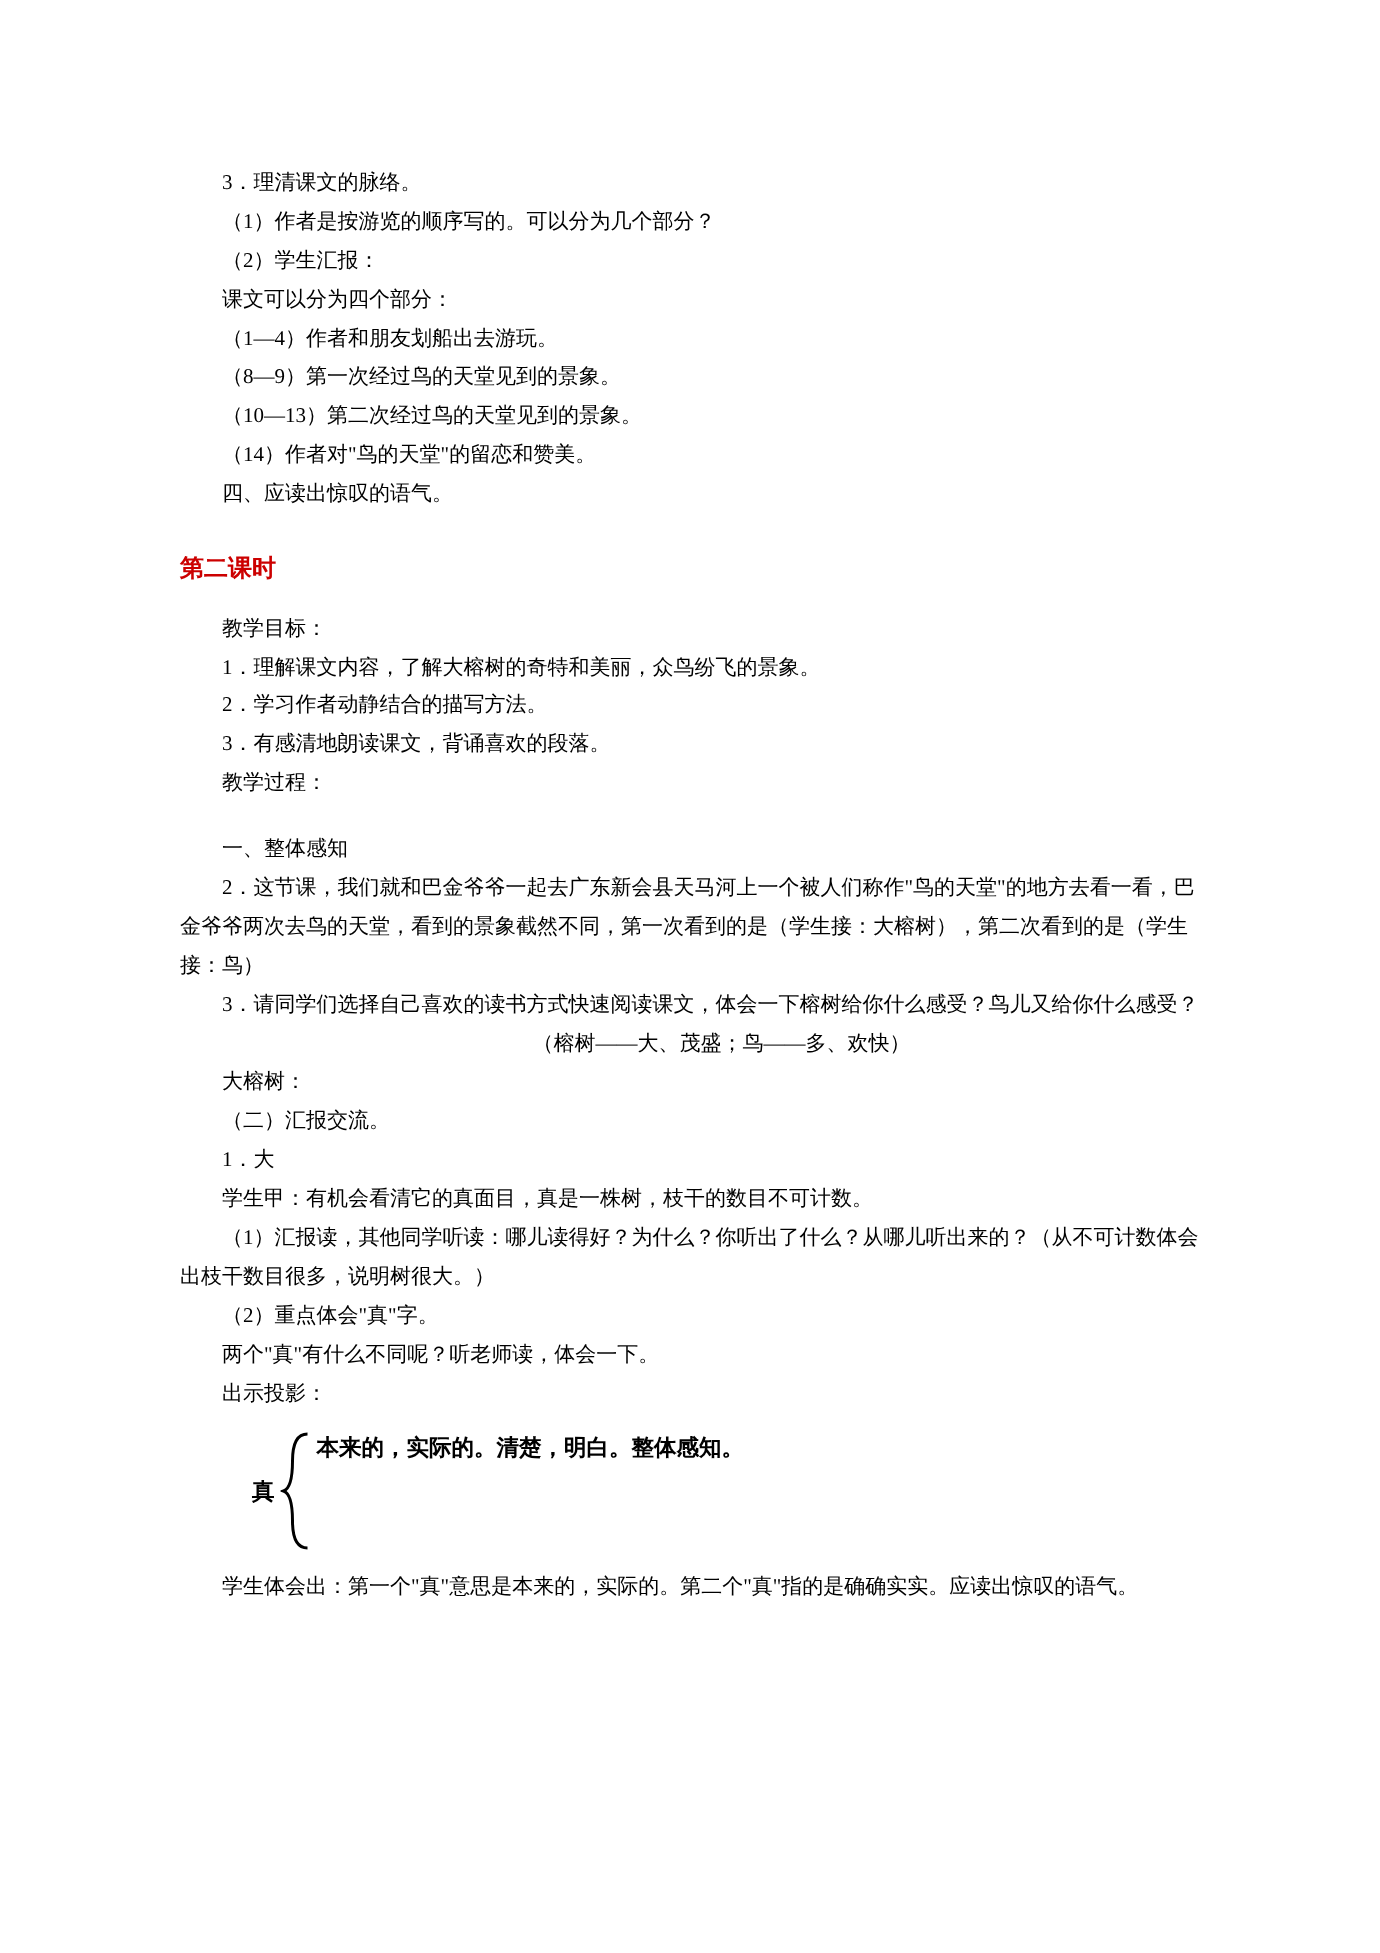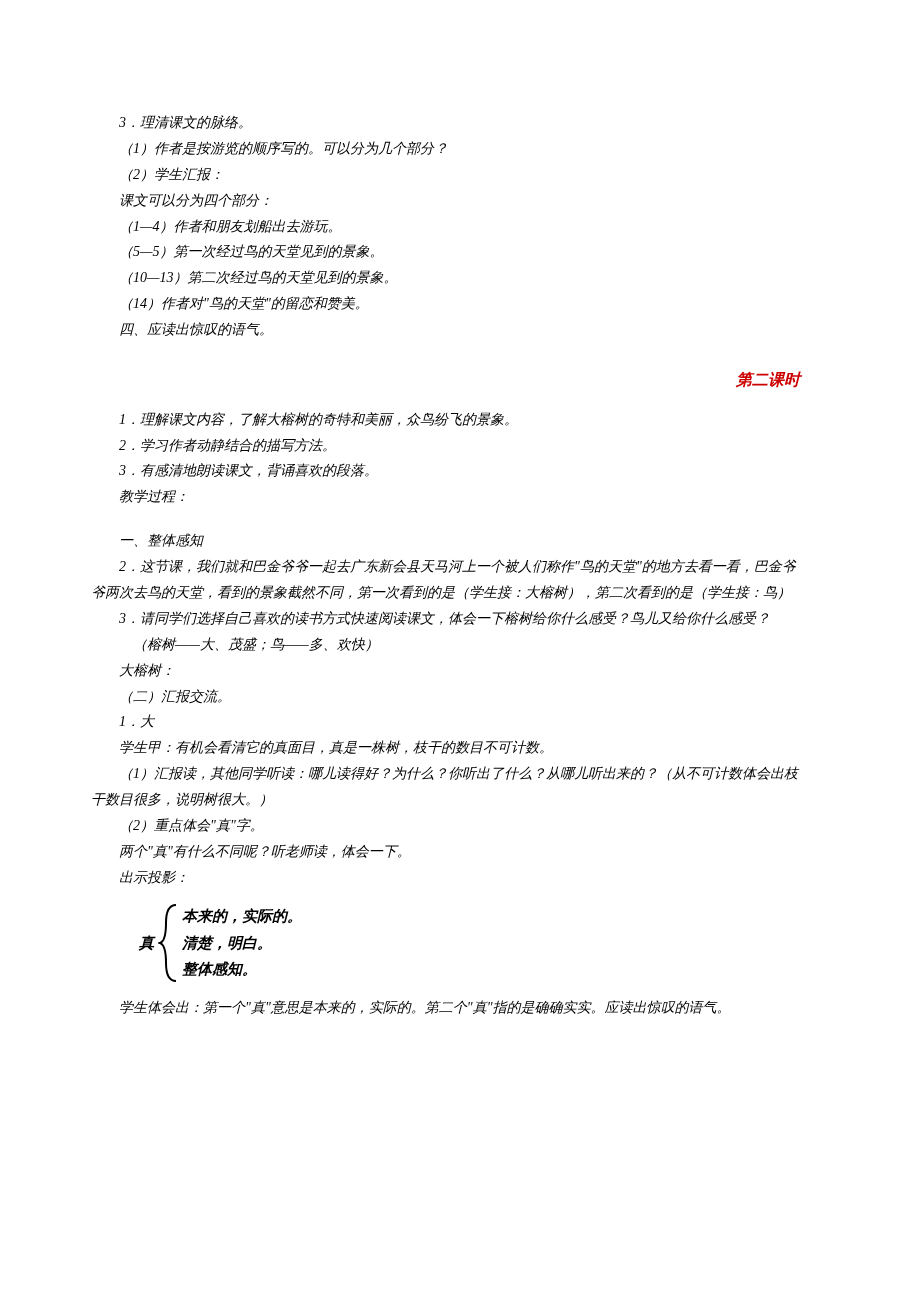--- a/index.html
+++ b/index.html
@@ -13,8 +13,7 @@
     width: 920px;
   }
   .page {
-    padding: 110px 120px 100px 91px;
-    font-style: italic;
+    padding: 110px 120px 100px 120px;
   }
   .para {
     text-indent: 2em;

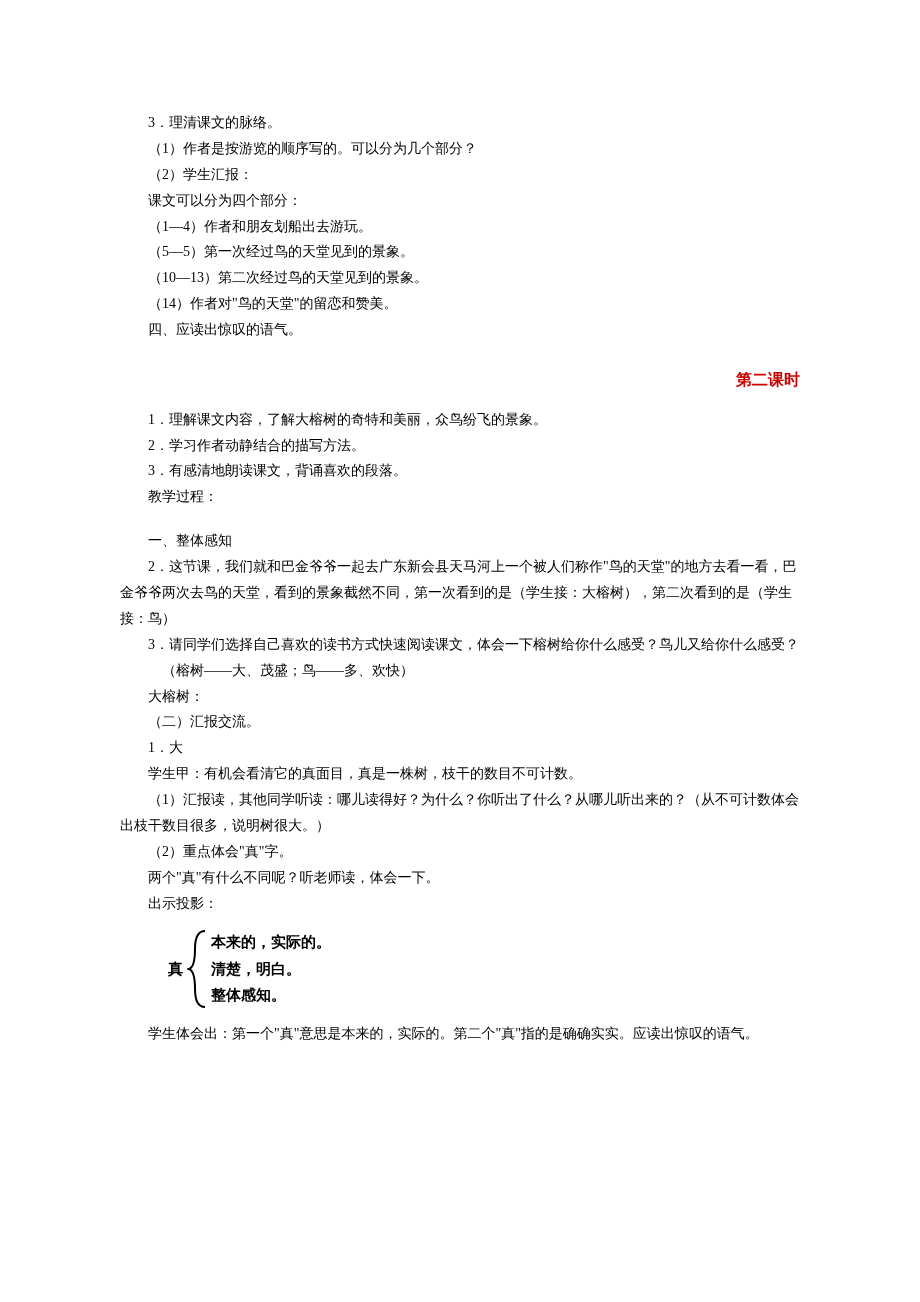--- a/index.html
+++ b/index.html
@@ -66,7 +66,7 @@
   <p class="para">（2）学生汇报：</p>
   <p class="para">课文可以分为四个部分：</p>
   <p class="para">（1—4）作者和朋友划船出去游玩。</p>
-  <p class="para">（5—5）第一次经过鸟的天堂见到的景象。</p>
+  <p class="para">（8—9）第一次经过鸟的天堂见到的景象。</p>
   <p class="para">（10—13）第二次经过鸟的天堂见到的景象。</p>
   <p class="para">（14）作者对"鸟的天堂"的留恋和赞美。</p>
   <p class="para">四、应读出惊叹的语气。</p>

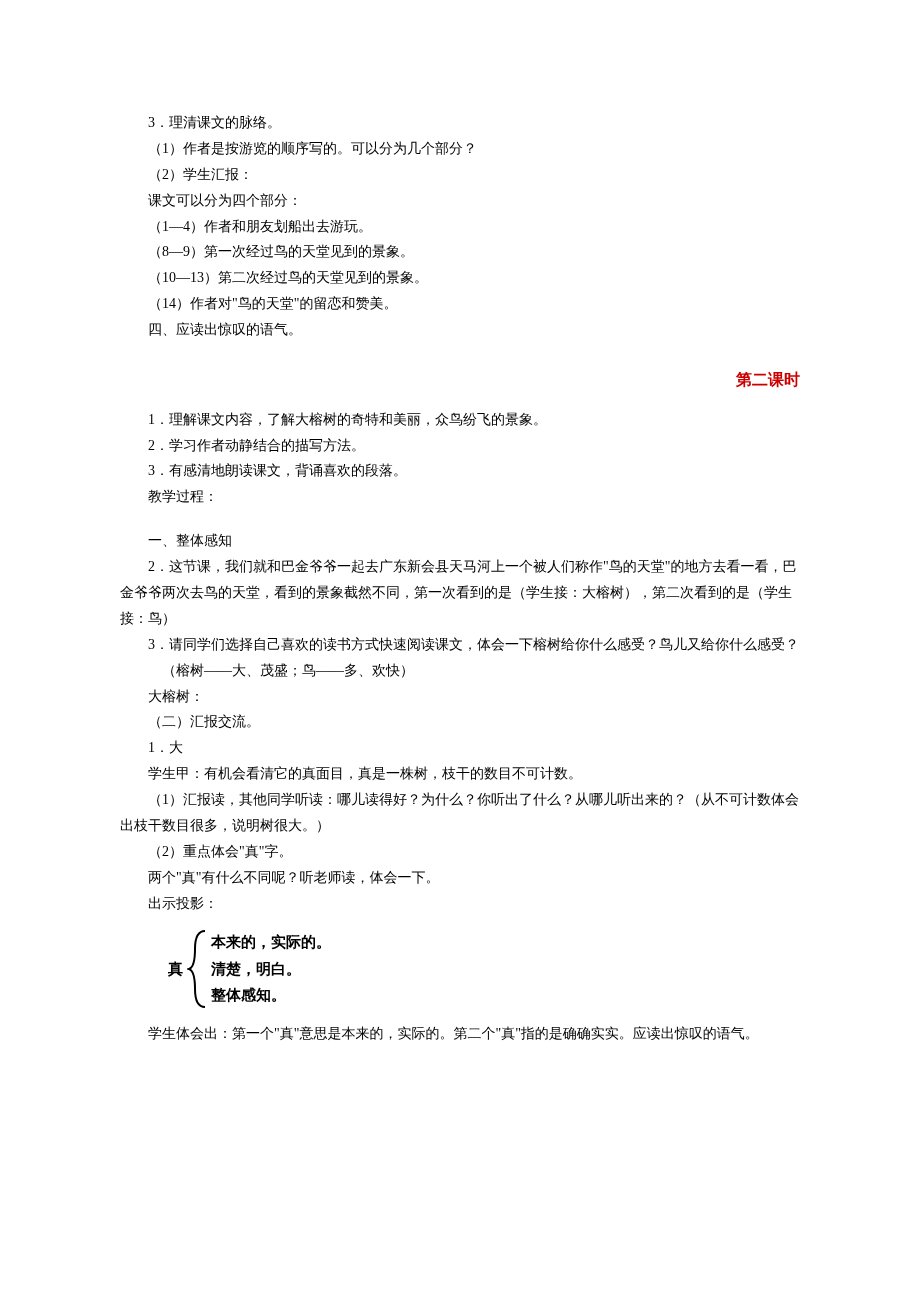--- a/index.html
+++ b/index.html
@@ -22,7 +22,7 @@
   .section-title {
     color: #cc0000;
     font-weight: bold;
-    text-align: right;
+    text-align: left;
     font-size: 16px;
     margin: 22px 0 12px 0;
   }

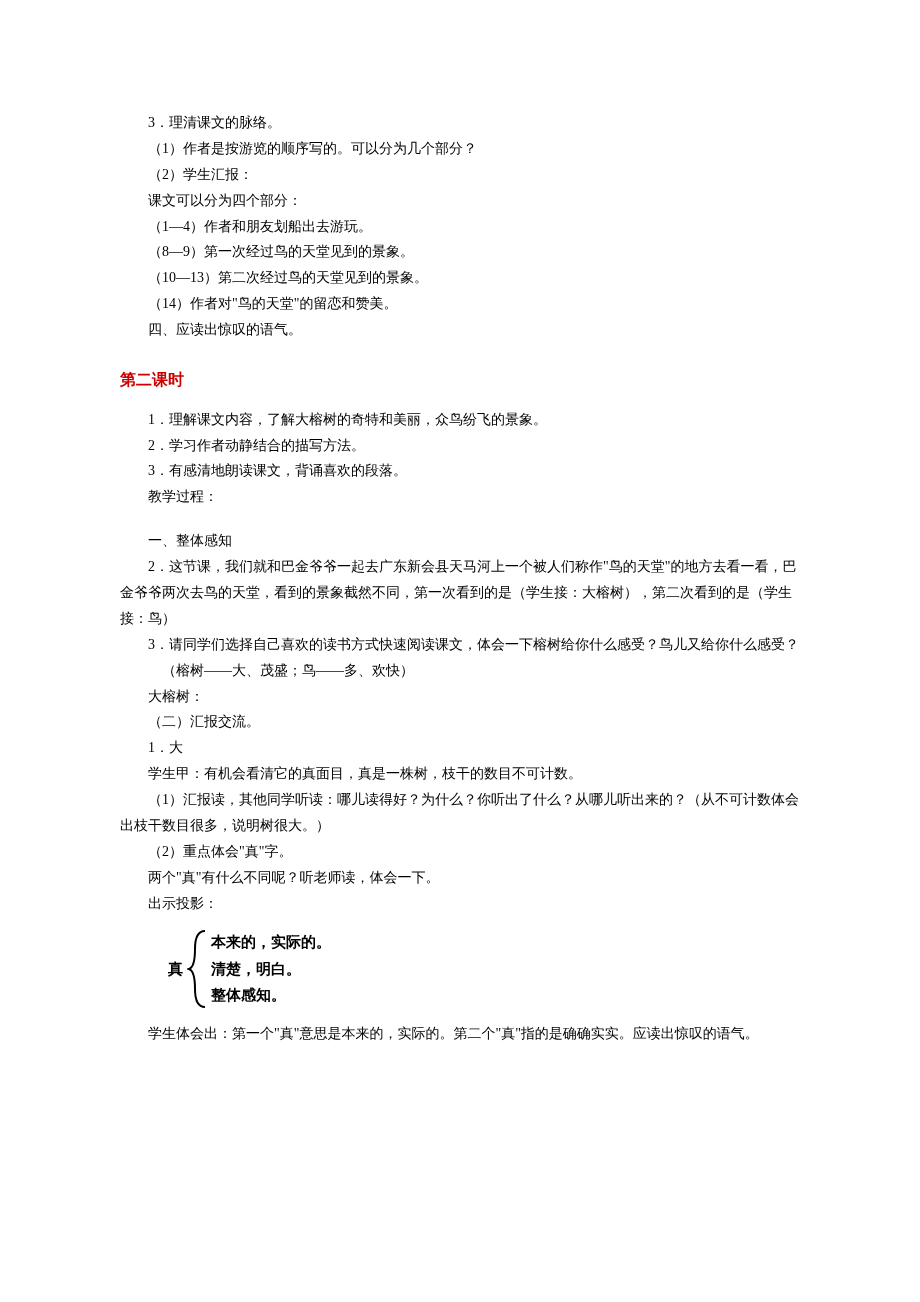--- a/index.html
+++ b/index.html
@@ -73,6 +73,7 @@
 
   <div class="section-title">第二课时</div>
 
+  <p class="para">教学目标：</p>
   <p class="para">1．理解课文内容，了解大榕树的奇特和美丽，众鸟纷飞的景象。</p>
   <p class="para">2．学习作者动静结合的描写方法。</p>
   <p class="para">3．有感清地朗读课文，背诵喜欢的段落。</p>

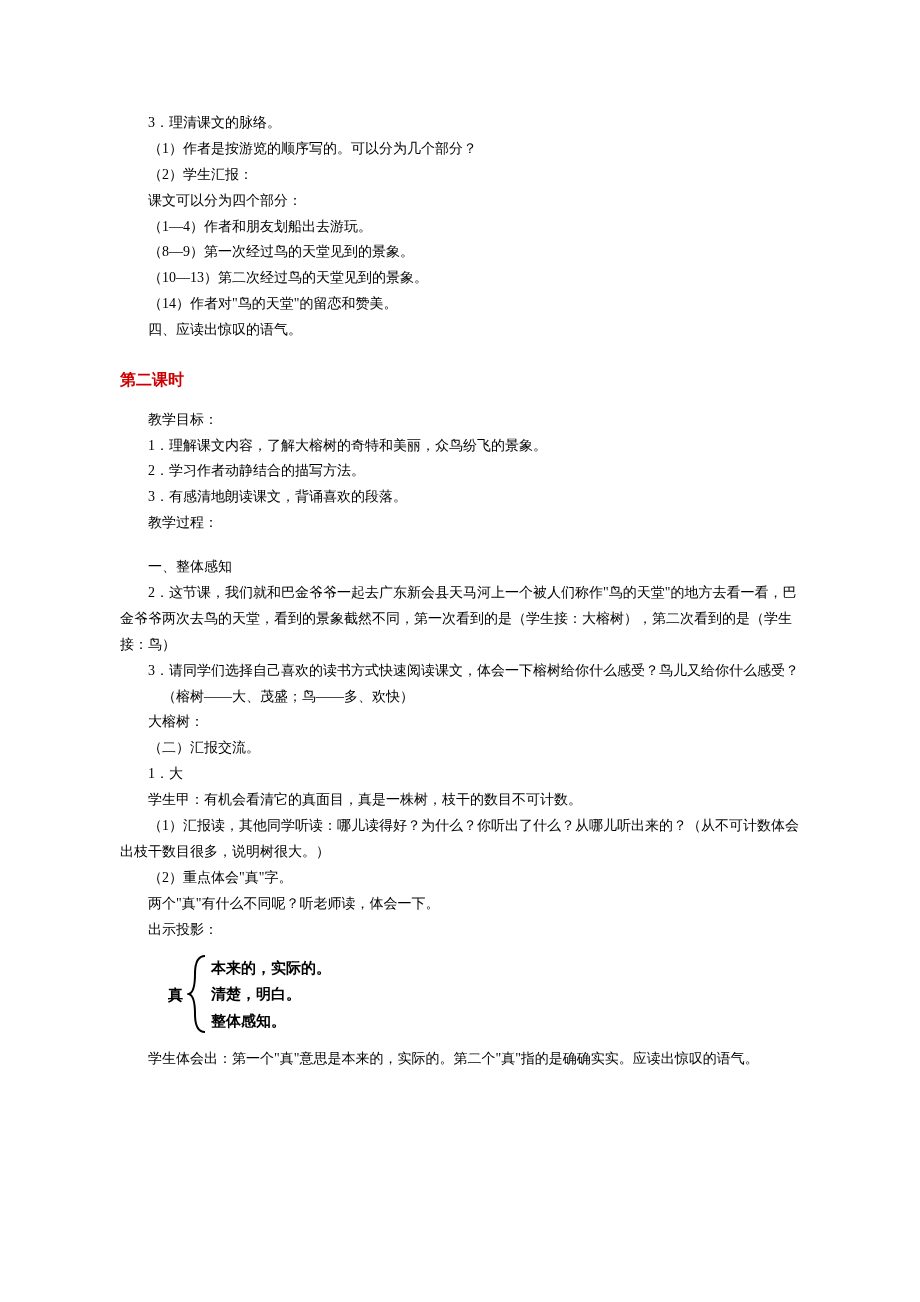--- a/index.html
+++ b/index.html
@@ -84,7 +84,7 @@
   <p class="para">一、整体感知</p>
   <p class="para">2．这节课，我们就和巴金爷爷一起去广东新会县天马河上一个被人们称作"鸟的天堂"的地方去看一看，巴金爷爷两次去鸟的天堂，看到的景象截然不同，第一次看到的是（学生接：大榕树），第二次看到的是（学生接：鸟）</p>
   <p class="para">3．请同学们选择自己喜欢的读书方式快速阅读课文，体会一下榕树给你什么感受？鸟儿又给你什么感受？</p>
-  <p class="para" style="text-indent:3em;">（榕树——大、茂盛；鸟——多、欢快）</p>
+  <p class="para" style="text-indent:3em;text-align:center;">（榕树——大、茂盛；鸟——多、欢快）</p>
   <p class="para">大榕树：</p>
   <p class="para">（二）汇报交流。</p>
   <p class="para">1．大</p>

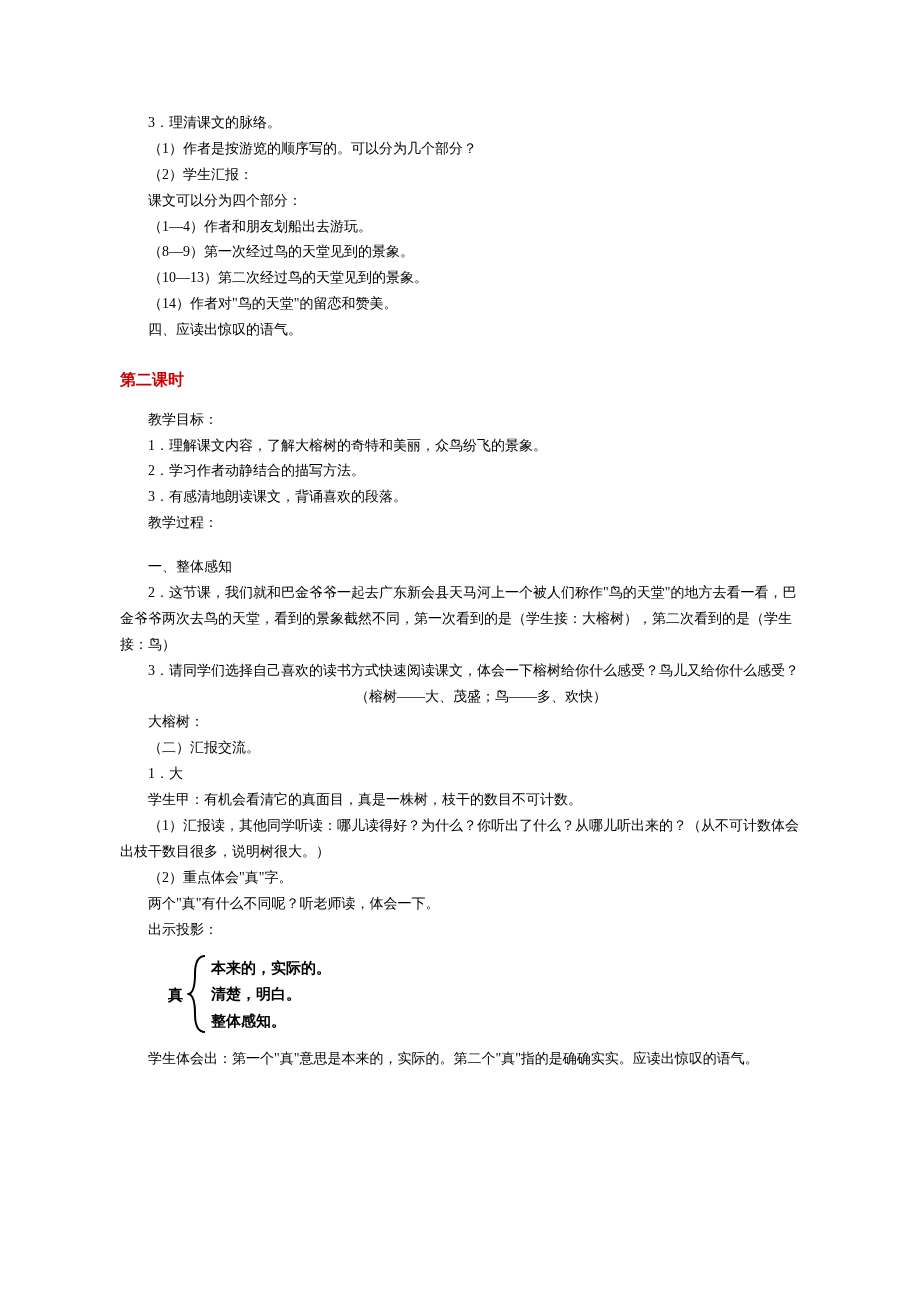--- a/index.html
+++ b/index.html
@@ -44,10 +44,11 @@
   }
   .brace-items {
     display: flex;
-    flex-direction: column;
+    flex-direction: row;
     justify-content: space-around;
     height: 80px;
     padding-left: 2px;
+    text-align: right;
   }
   .brace-items span {
     line-height: 1.6;

